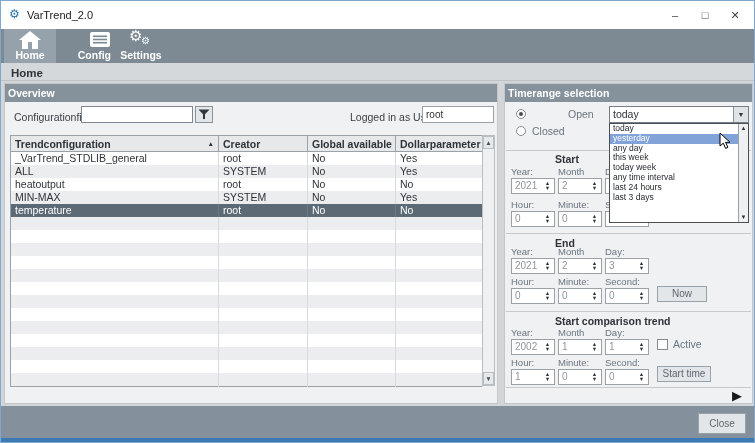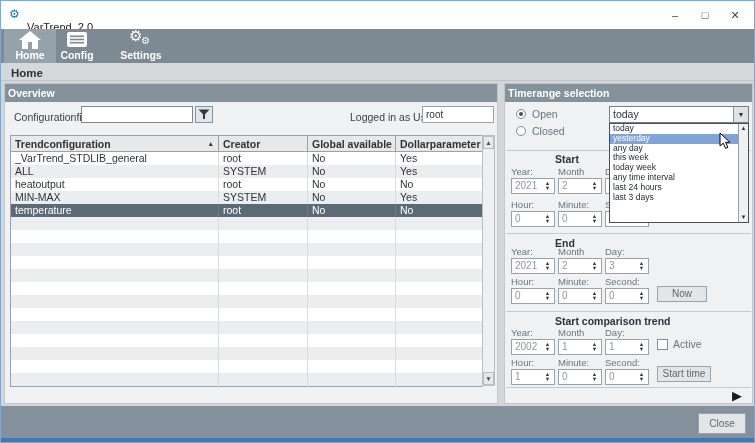--- a/index.html
+++ b/index.html
@@ -12,7 +12,7 @@
   
   .titlebar { position:absolute; left:0; top:0; right:0; height:28px; background:#fff; }
   .app-icon { position:absolute; left:8px; top:6px; font-size:12px; color:#2574a9; line-height:14px; }
-  .title-text { position:absolute; left:26px; top:20px; font-size:11px; color:#1a1a1a; }
+  .title-text { position:absolute; left:26px; top:8px; font-size:11px; color:#1a1a1a; }
   .winctl { position:absolute; top:0; right:4px; height:28px; display:flex; }
   .winctl span { width:30px; text-align:center; line-height:28px; font-size:11px; color:#444; cursor:default; }
   

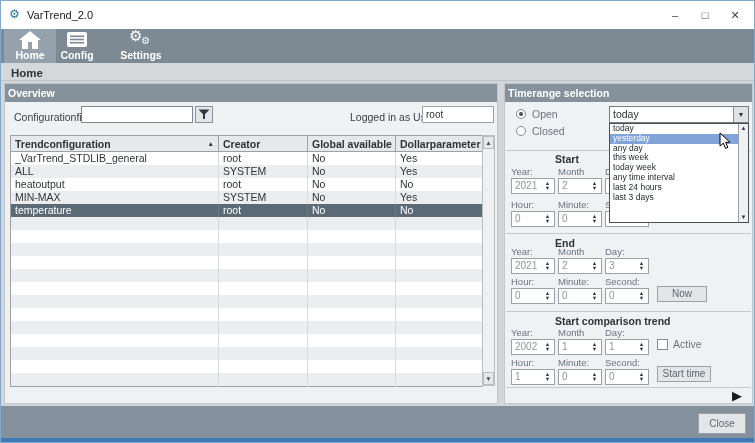--- a/index.html
+++ b/index.html
@@ -106,7 +106,7 @@
       </span>
       <span class="tlabel">Home</span>
     </div>
-    <div class="tbtn" style="left:50px;width:52px;">
+    <div class="tbtn" style="left:58px;width:52px;align-items:flex-end;">
       <span class="ticon">
         <svg width="22" height="17" viewBox="0 0 22 17">
             <rect x="1" y="1" width="20" height="15" rx="2" fill="#ffffff"></rect>

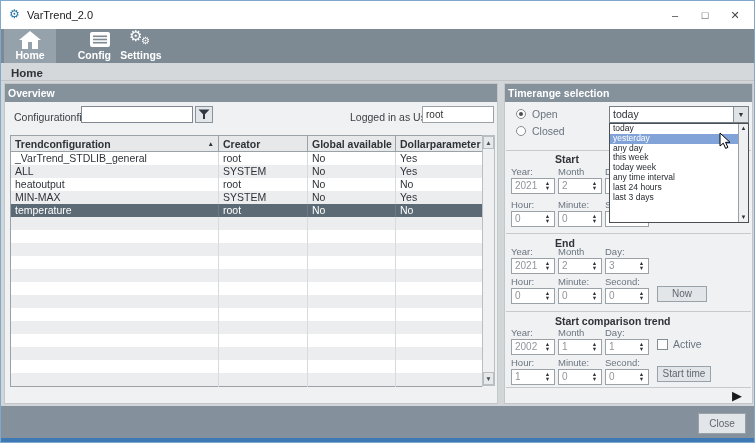--- a/index.html
+++ b/index.html
@@ -280,7 +280,7 @@
   <div class="panel trp">
     <div class="phead">Timerange selection</div>
 
-    <div class="radio" style="top:24px;">
+    <div class="radio" style="top:24px;gap:36px;">
       <span class="rdot on"></span>
       <span class="rlabel">Open</span>
     </div>

